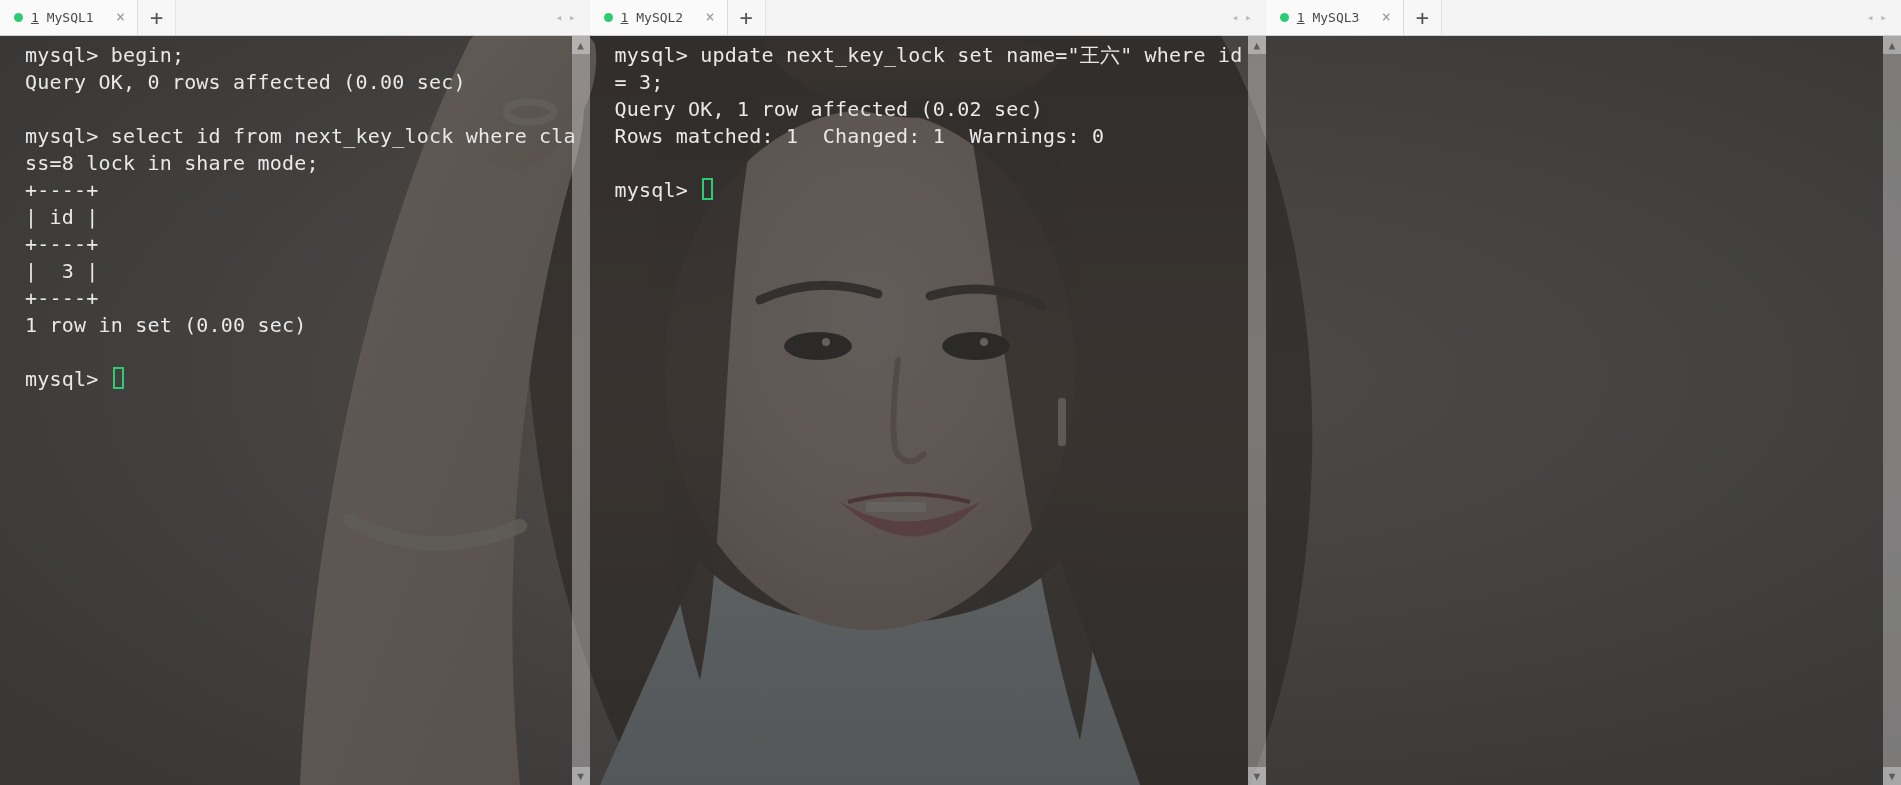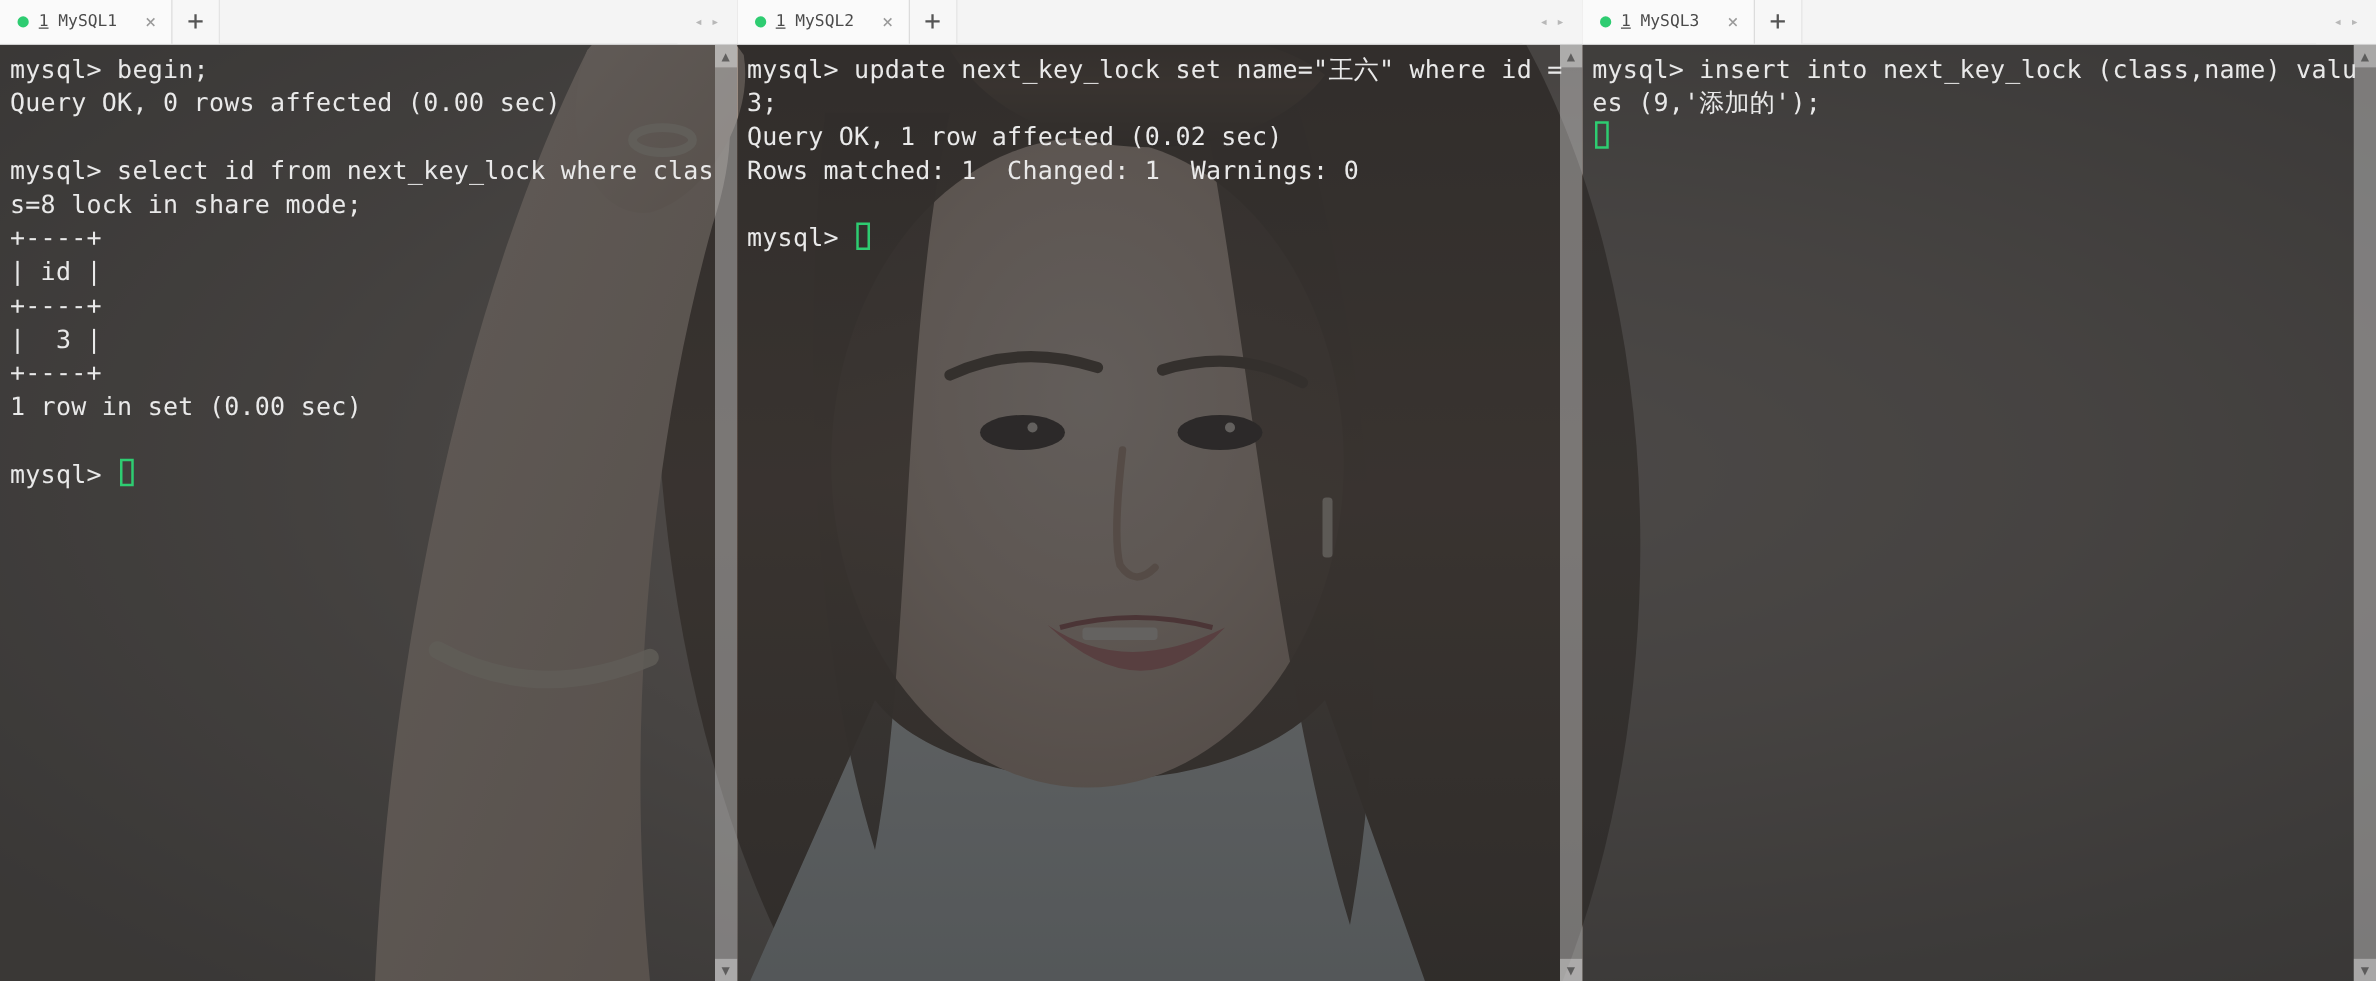--- a/index.html
+++ b/index.html
@@ -117,6 +117,7 @@
     word-break: break-all;
     font-family: "DejaVu Sans Mono", Consolas, monospace;
     letter-spacing: 0.2px;
+    margin-left: 17px;
   }
   .cursor {
     display: inline-block;

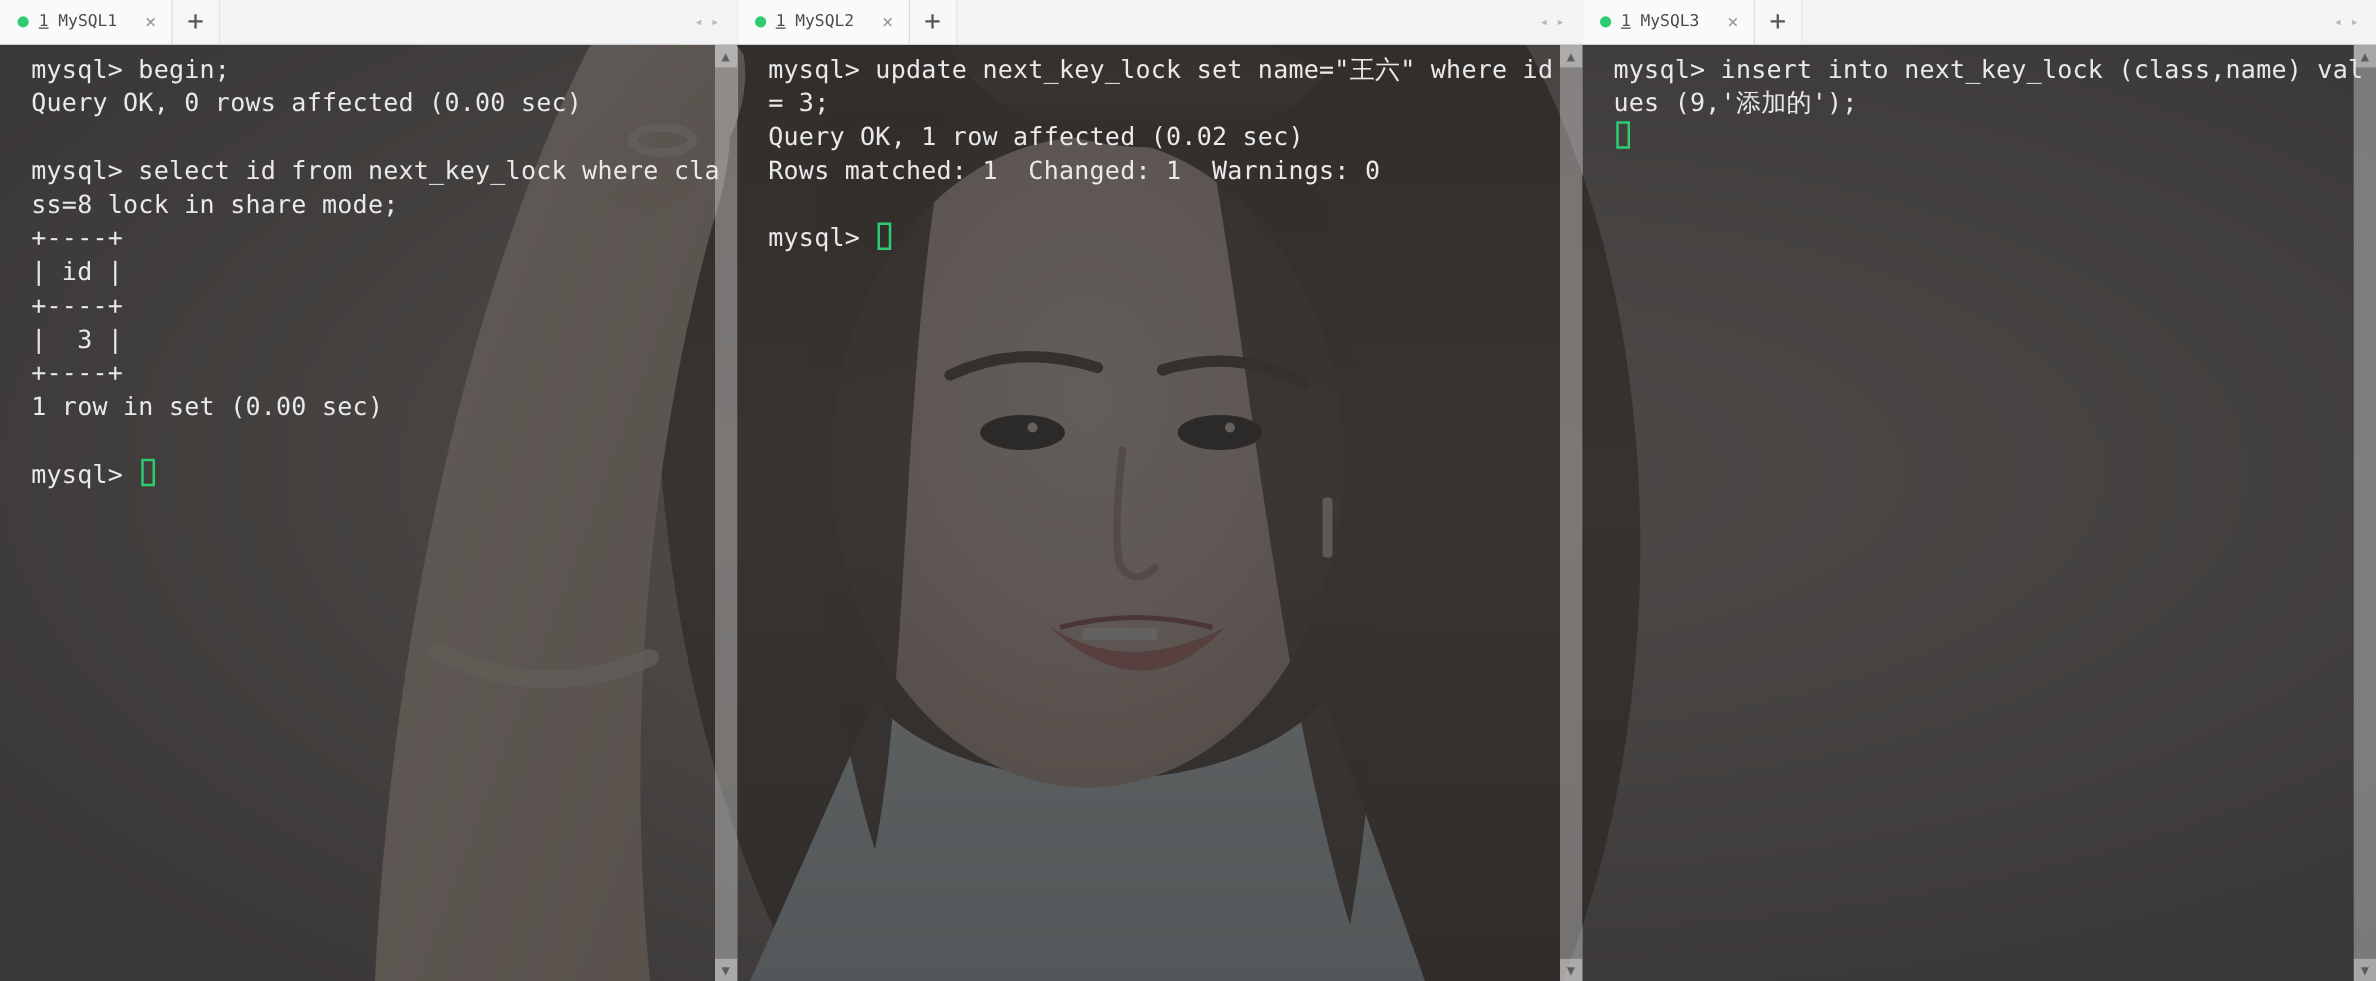--- a/index.html
+++ b/index.html
@@ -293,8 +293,6 @@
       </div>
       <div class="term-wrap">
         <div class="term-overlay"></div>
-        <div class="term"><span>mysql&gt; insert into next_key_lock (class,name) values (9,'添加的');
-</span><span class="cursor"></span></div>
         <div class="scrollbar">
           <div class="btn">▲</div>
           <div class="track"></div>

